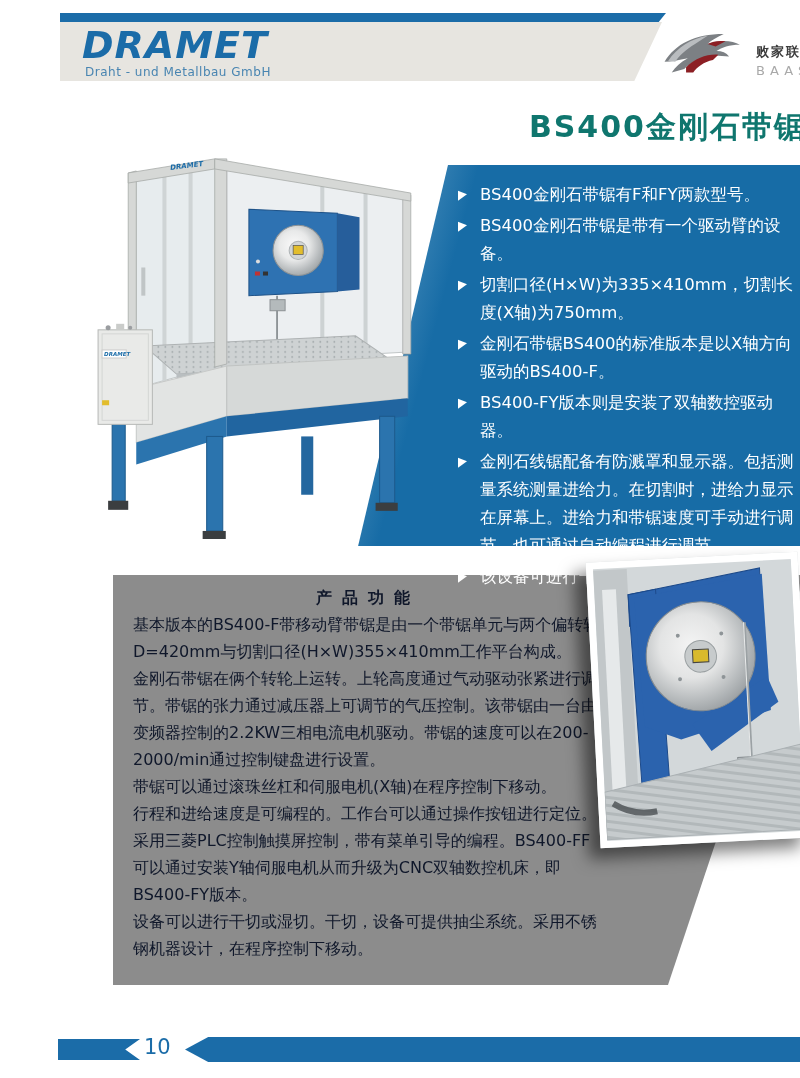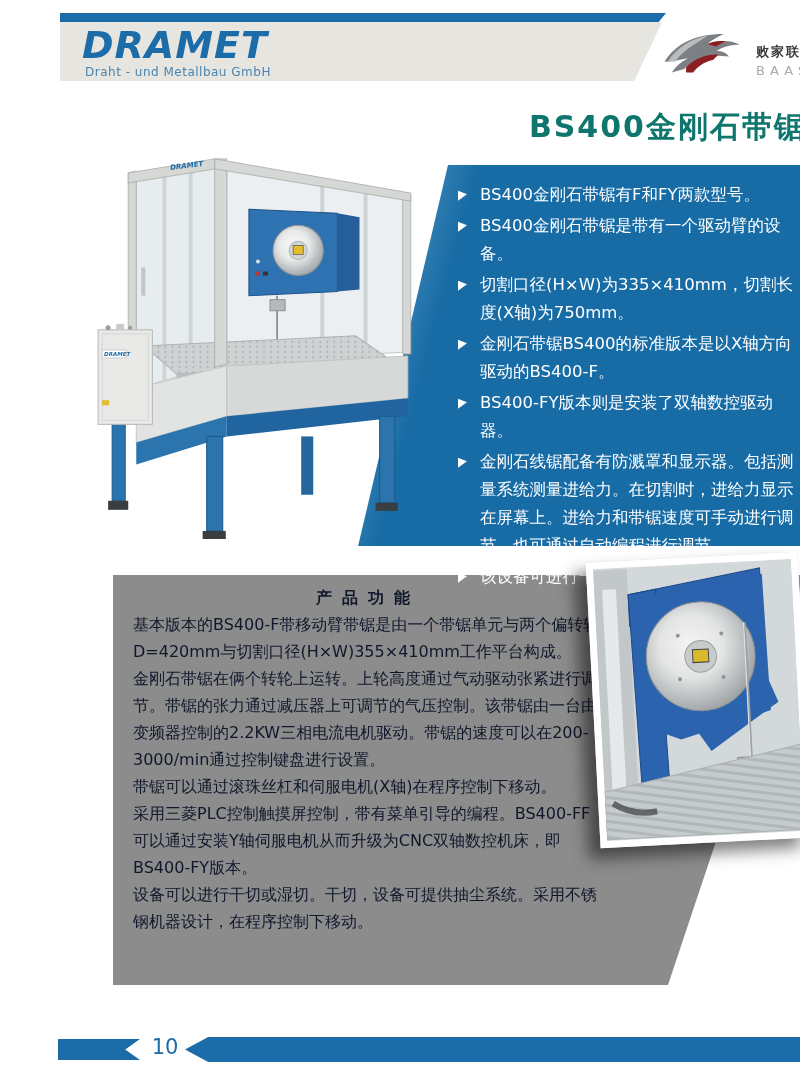--- a/index.html
+++ b/index.html
@@ -193,7 +193,7 @@
 
         <p>基本版本的BS400-F带移动臂带锯是由一个带锯单元与两个偏转轮D=420mm与切割口径(H×W)355×410mm工作平台构成。</p>
 
-        <p>金刚石带锯在俩个转轮上运转。上轮高度通过气动驱动张紧进行调节。带锯的张力通过减压器上可调节的气压控制。该带锯由一台由变频器控制的2.2KW三相电流电机驱动。带锯的速度可以在200-3000/min通过控制键盘进行设置。</p>
+        <p>金刚石带锯在俩个转轮上运转。上轮高度通过气动驱动张紧进行调节。带锯的张力通过减压器上可调节的气压控制。该带锯由一台由变频器控制的2.2KW三相电流电机驱动。带锯的速度可以在200-2000/min通过控制键盘进行设置。</p>
 
         <p>带锯可以通过滚珠丝杠和伺服电机(X轴)在程序控制下移动。</p>
 

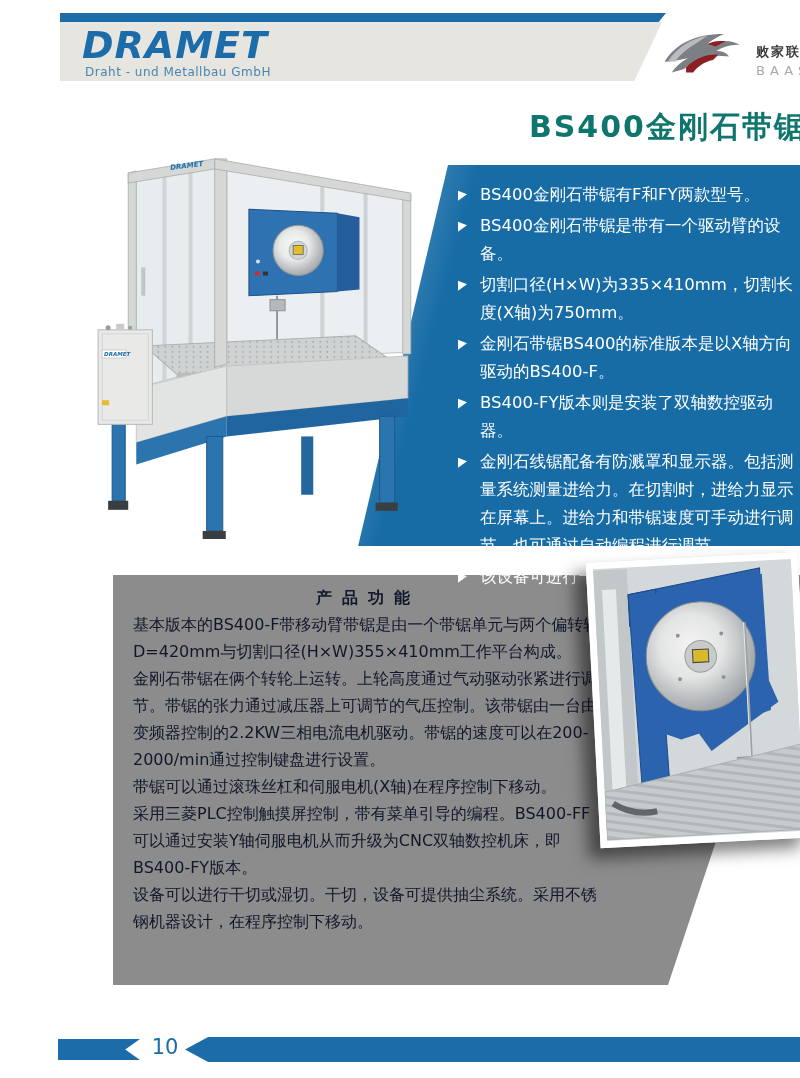--- a/index.html
+++ b/index.html
@@ -197,6 +197,7 @@
 
         <p>带锯可以通过滚珠丝杠和伺服电机(X轴)在程序控制下移动。</p>
 
+        <p>行程和进给速度是可编程的。工作台可以通过操作按钮进行定位。</p>
 
         <p>采用三菱PLC控制触摸屏控制，带有菜单引导的编程。BS400-FF可以通过安装Y轴伺服电机从而升级为CNC双轴数控机床，即BS400-FY版本。</p>
 

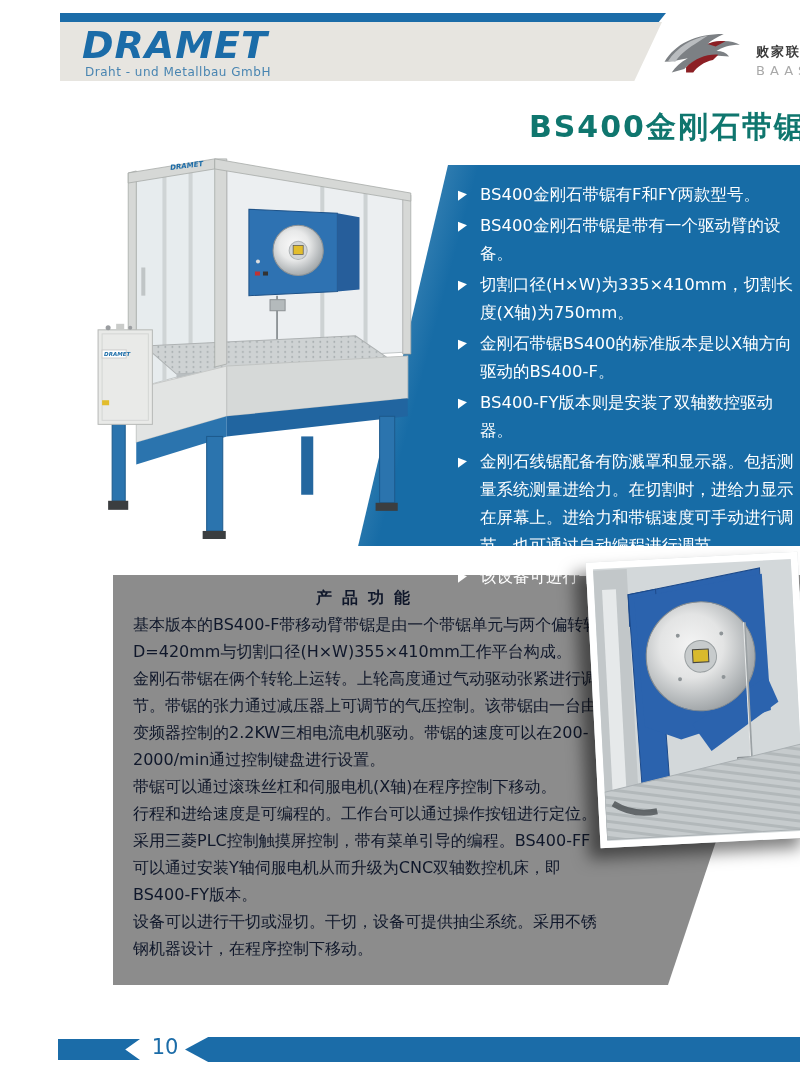--- a/index.html
+++ b/index.html
@@ -49,7 +49,7 @@
   
   .foot-left{position:absolute;left:10px;top:1039px;width:82px;height:21px;background:#1b6ca8;
     clip-path:polygon(0 0,100% 0,82% 50%,100% 100%,0 100%);}
-  .foot-num{position:absolute;left:96px;top:1035px;width:42px;text-align:center;
+  .foot-num{position:absolute;left:96px;top:1035px;width:42px;
     font-size:21px;color:#1b6ca8;}
   .foot-right{position:absolute;left:137px;top:1037px;width:663px;height:25px;background:#1b6ca8;
     clip-path:polygon(0 50%,3.5% 0,100% 0,100% 100%,3.5% 100%);}

